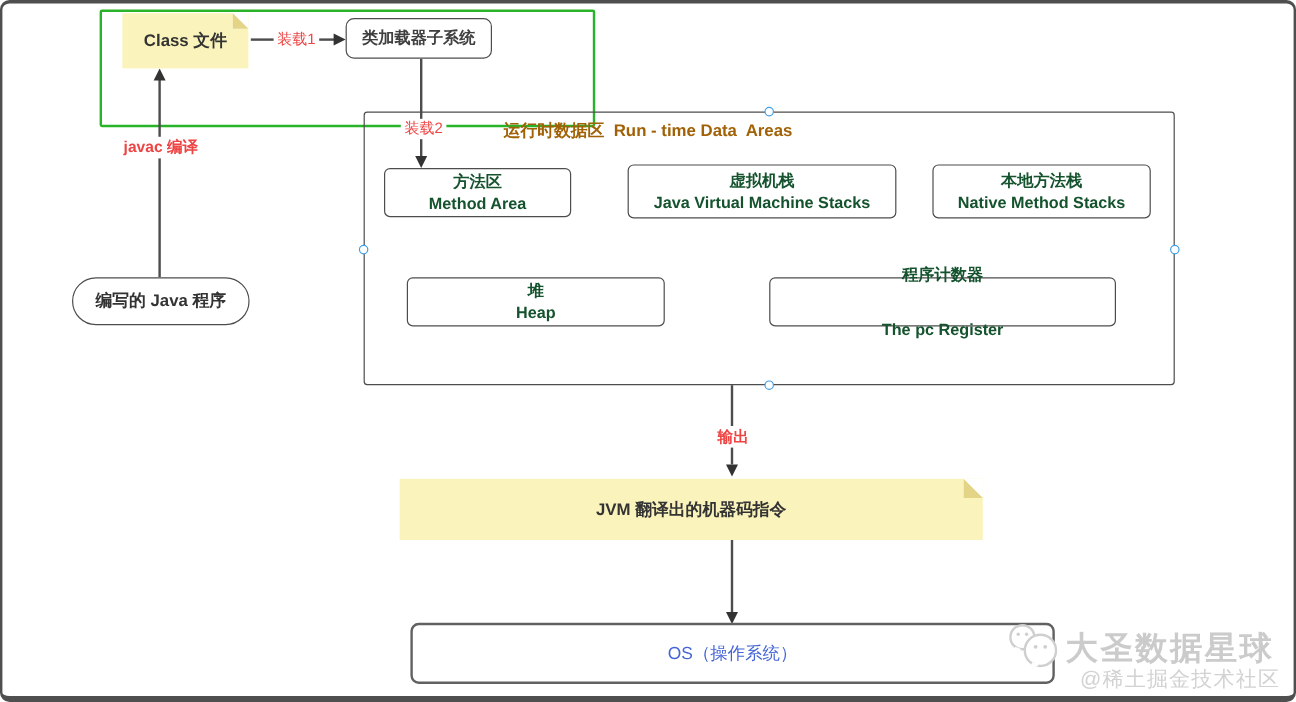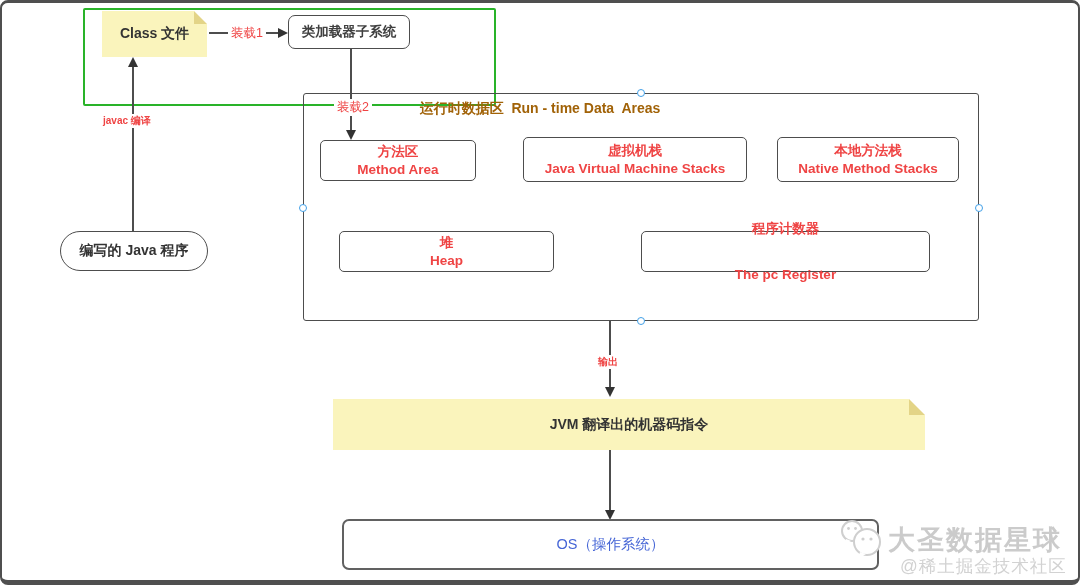--- a/index.html
+++ b/index.html
@@ -32,7 +32,7 @@
   .arr.right{border-top:5px solid transparent;border-bottom:5px solid transparent;border-left:10px solid #333;}
 
   .linelabel{position:absolute;background:#fff;padding:0 3px;font-size:12.5px;color:#ef4444;z-index:4;white-space:nowrap;}
-  .linelabel.bold{font-weight:bold;font-size:10px;}
+  .linelabel.bold{font-weight:bold;font-size:13px;}
 
   .green-rect{border:2.5px solid #29b329;border-radius:2px;z-index:0;}
 

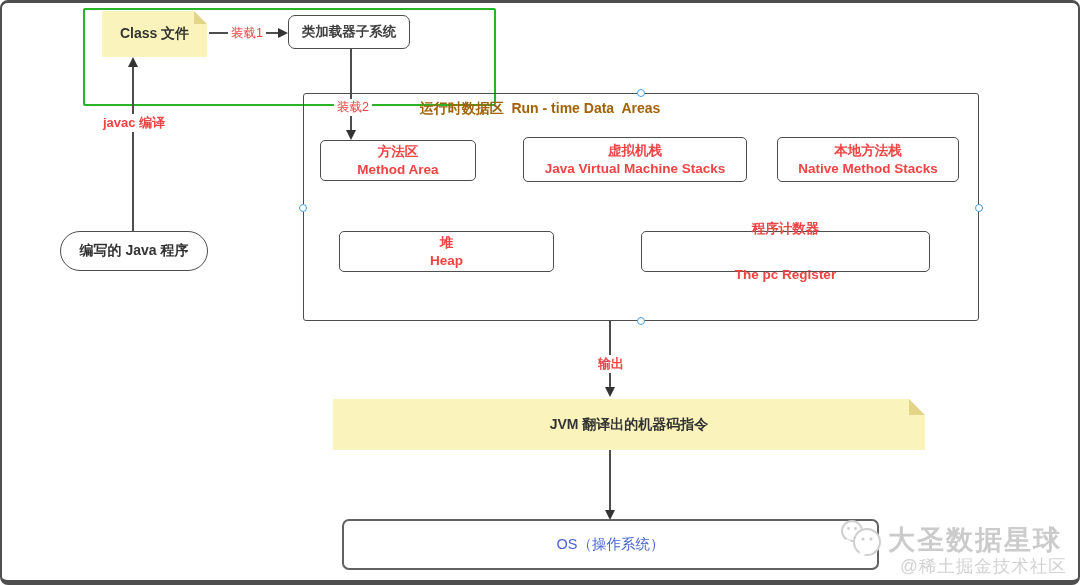--- a/index.html
+++ b/index.html
@@ -14,7 +14,7 @@
   
   .node{background:#fff;border:1.6px solid #4d4d4d;border-radius:5px;
     display:flex;flex-direction:column;align-items:center;justify-content:center;
-    font-weight:bold;font-size:13.5px;line-height:1.32;text-align:center;color:#ef4444;z-index:3;}
+    font-weight:bold;font-size:13.5px;line-height:1.32;text-align:center;color:#14532d;z-index:3;}
 
   
   .sticky{background:#faf4bc;display:flex;align-items:center;justify-content:center;

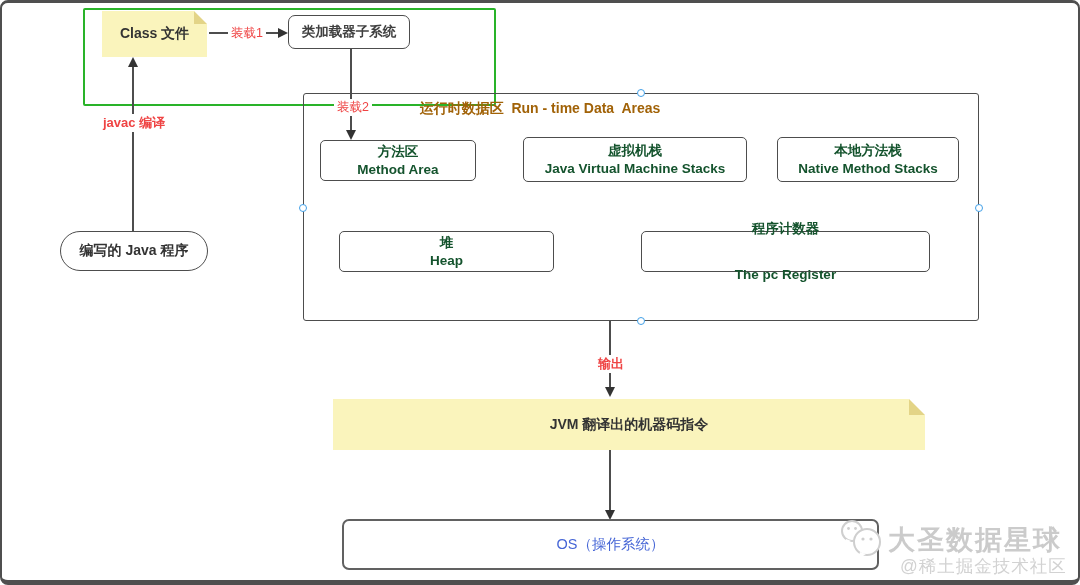--- a/index.html
+++ b/index.html
@@ -119,7 +119,7 @@
   <span class="linelabel bold" style="left:593px;top:352px;">输出</span>
   <div class="arr down" style="left:603px;top:384px;"></div>
 
-  <div class="abs sticky" style="left:331px;top:396px;width:592px;height:51px;font-size:14px;">
+  <div class="abs sticky" style="left:331px;top:396px;width:486px;height:51px;font-size:14px;">
     <span>JVM 翻译出的机器码指令</span>
     <span class="fold big"></span>
   </div>

